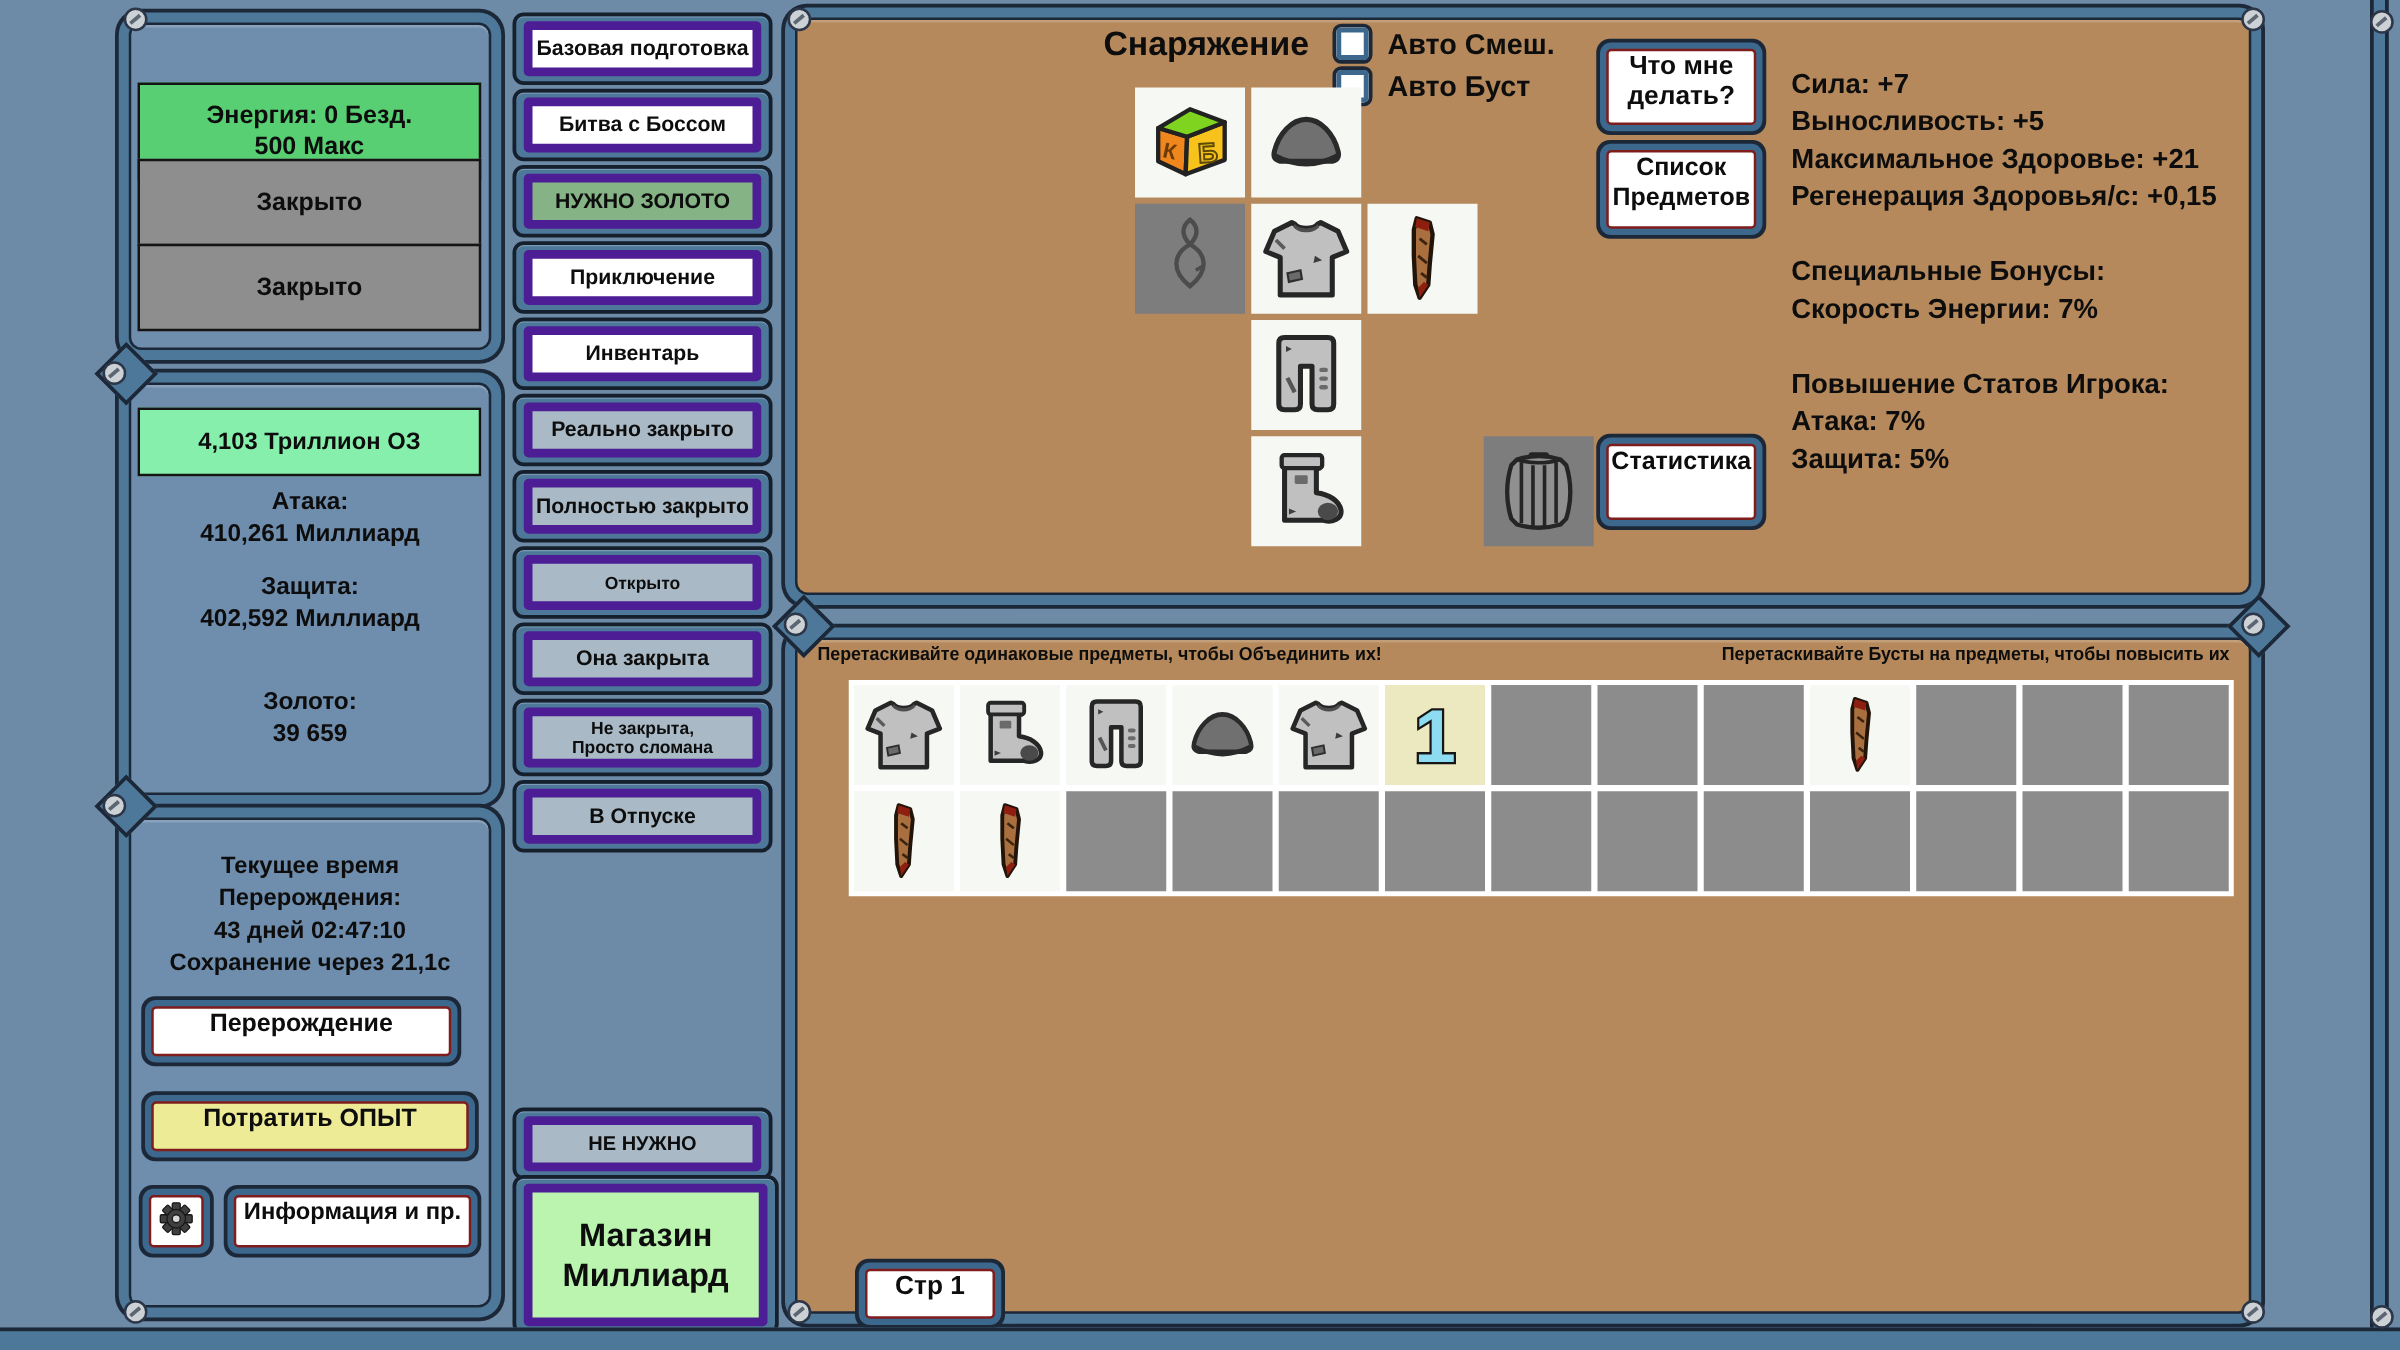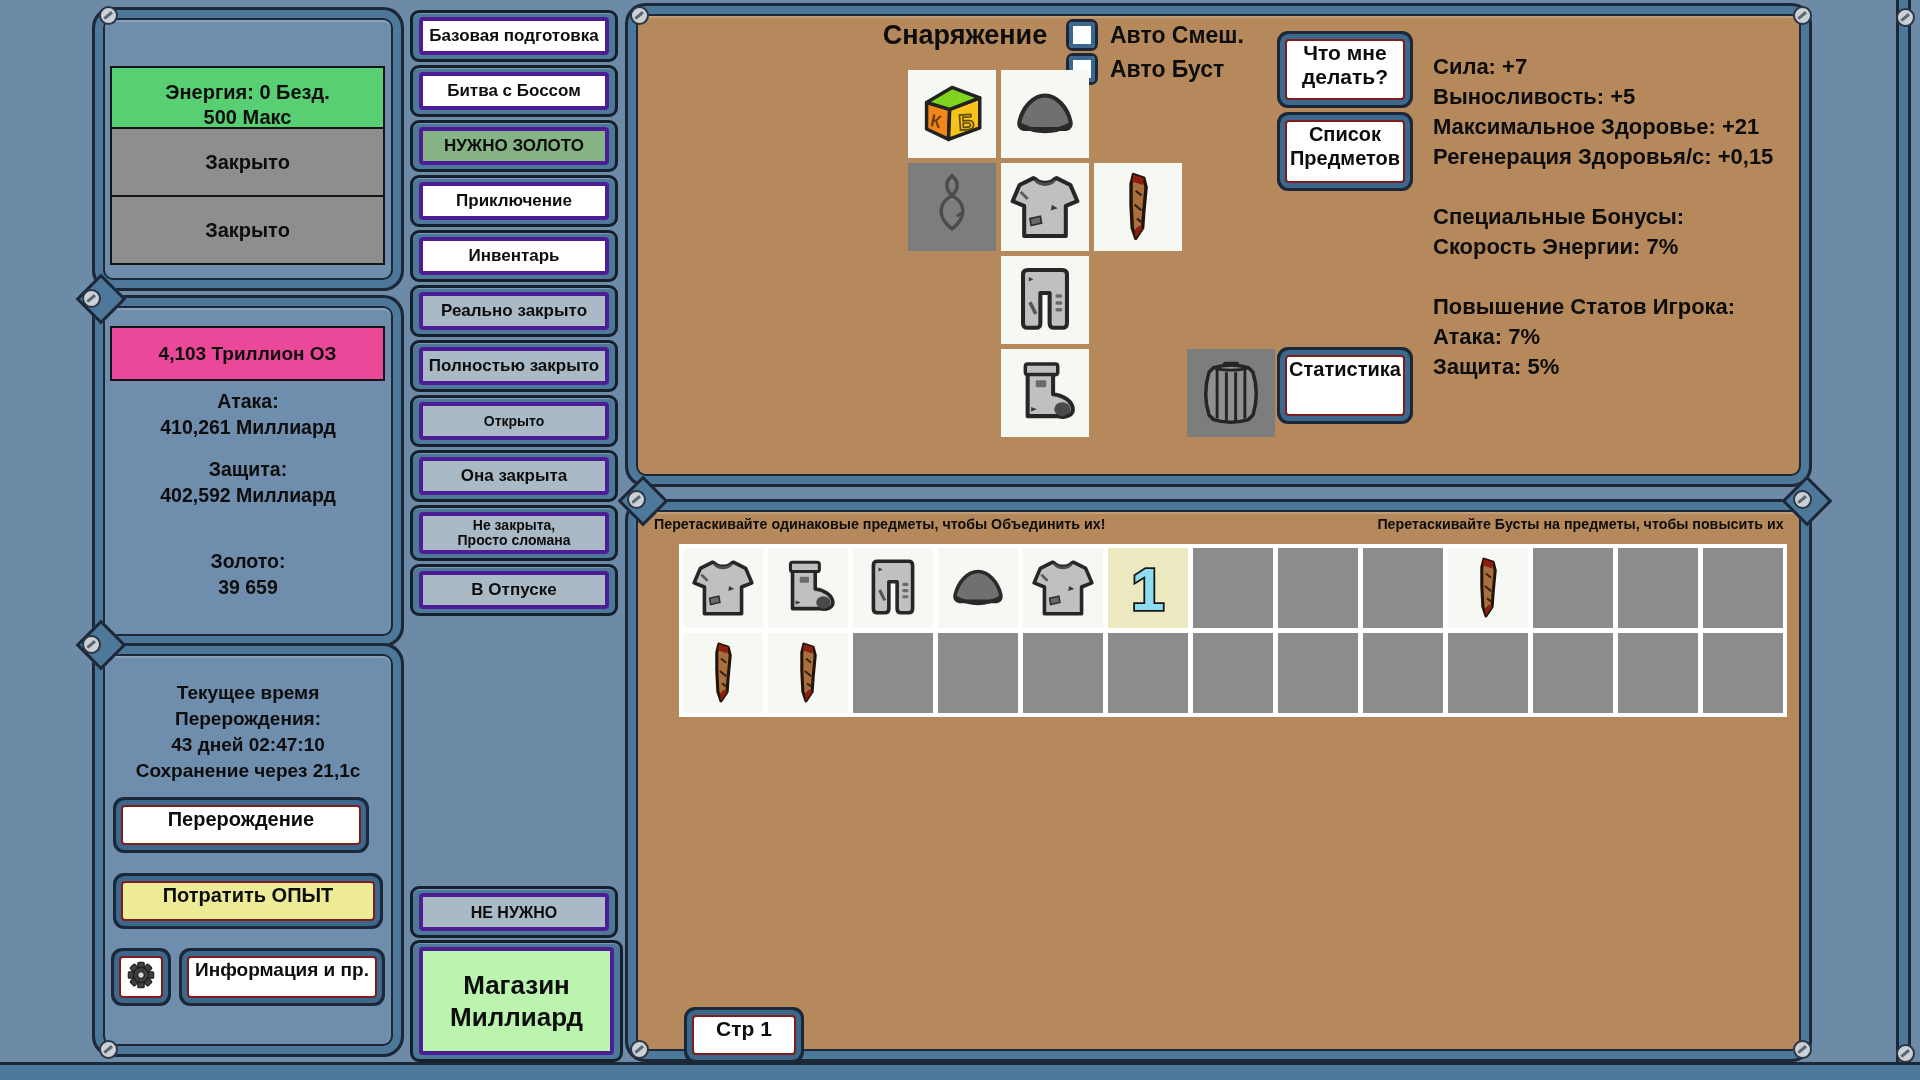--- a/index.html
+++ b/index.html
@@ -35,7 +35,7 @@
   #menu-list{position:absolute;left:410px;top:10px;width:208px;display:flex;flex-direction:column;gap:3px;z-index:2;box-sizing:border-box;}
   .menu-cell{background:#4d7899;border:3px solid #16202c;border-radius:9px;padding:4px 6px;
              box-shadow:inset 0 1px 0 rgba(255,255,255,.25);}
-  .menu-btn{background:#fff;border:4px solid #4c1d95;border-radius:4px;height:30px;
+  .menu-btn{background:#fff;border:7px solid #4c1d95;border-radius:4px;height:30px;
             display:flex;flex-direction:column;align-items:center;justify-content:center;
             font-size:17px;line-height:18px;text-align:center;cursor:pointer;}
   .menu-btn.green{background:#85b385;}

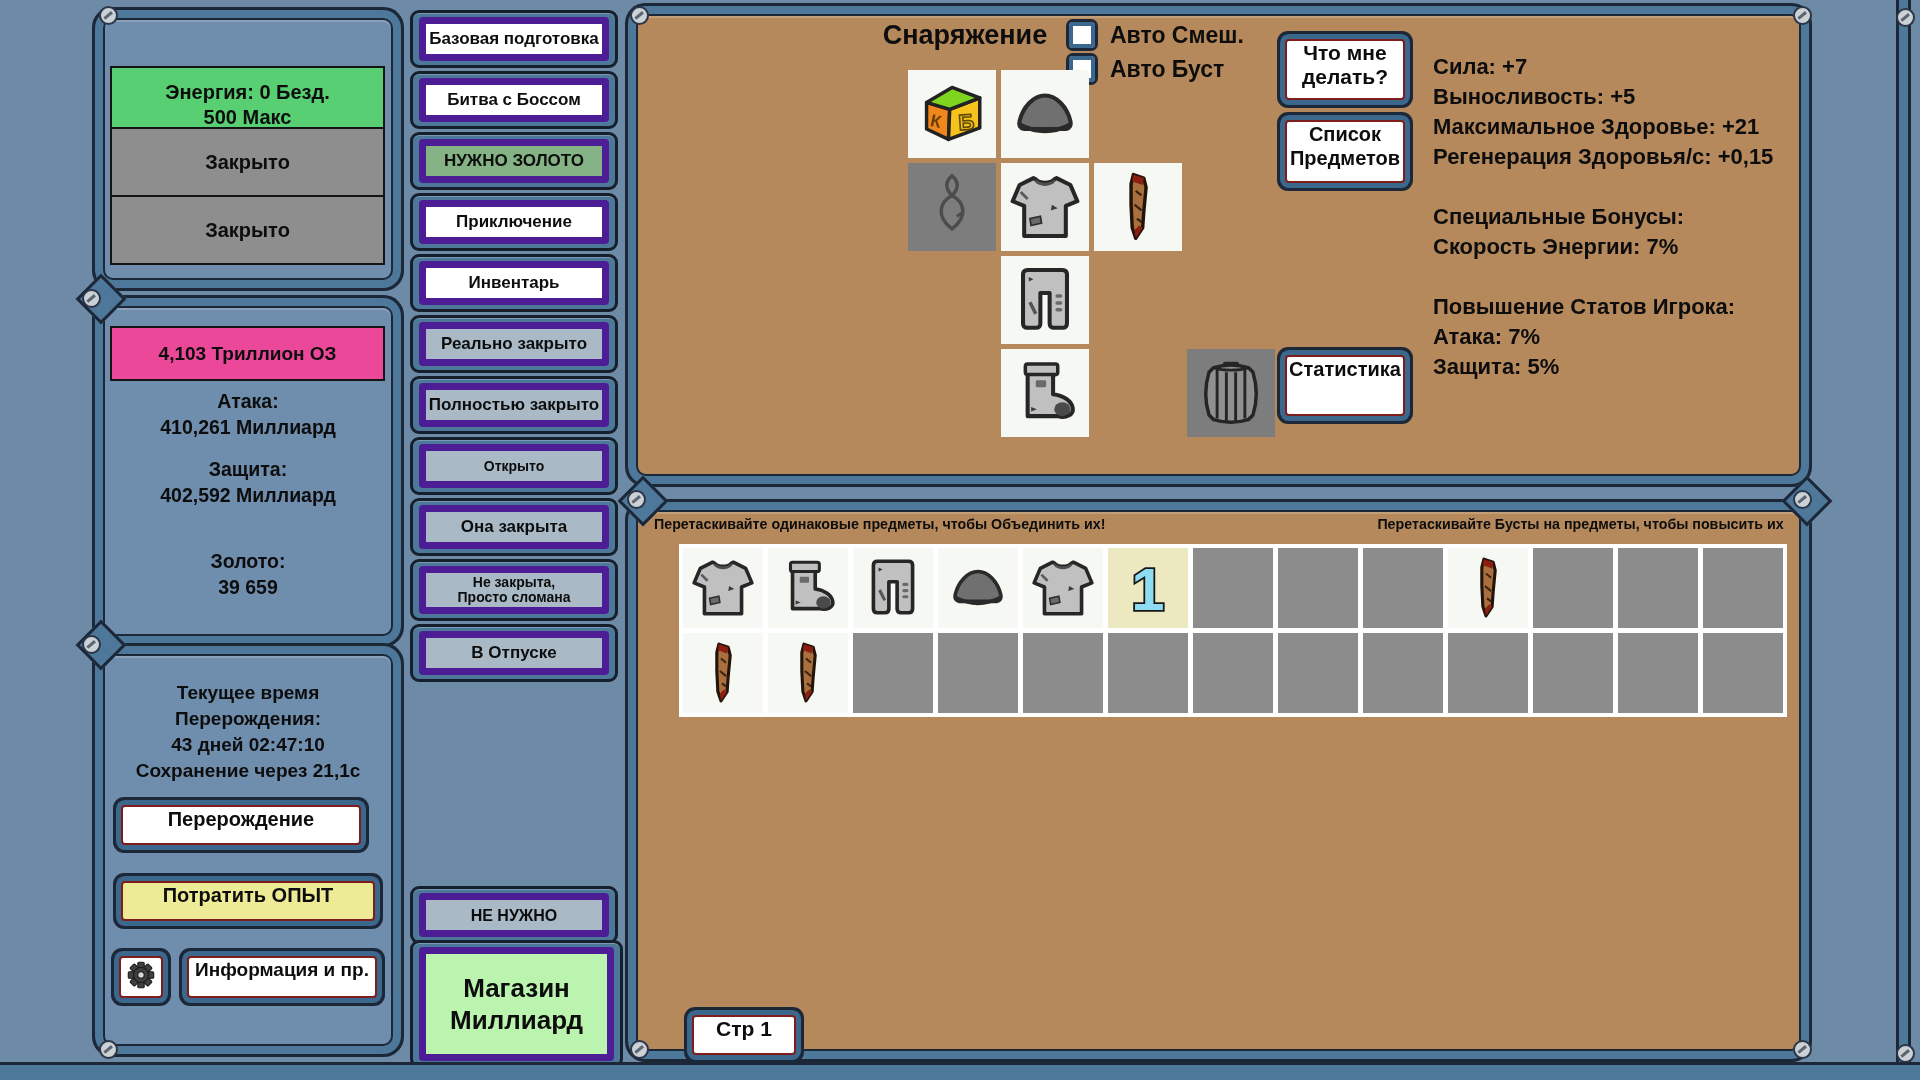--- a/index.html
+++ b/index.html
@@ -156,7 +156,7 @@
   </section>
 
   <section class="panel" style="left:105px;top:308px;width:286px;height:326px;">
-    <div class="bar bar-red" style="top: 18px; height: 55px; font-size: 19px; background: #ec4899;">4,103 Триллион ОЗ</div>
+    <div class="bar bar-red" style="top: 18px; height: 55px; font-size: 19px; background: #86efac;">4,103 Триллион ОЗ</div>
     <div class="stat-block" style="top:80px;">
       <div class="stat-group" style="margin-top:0;">
         <div>Атака:</div>

